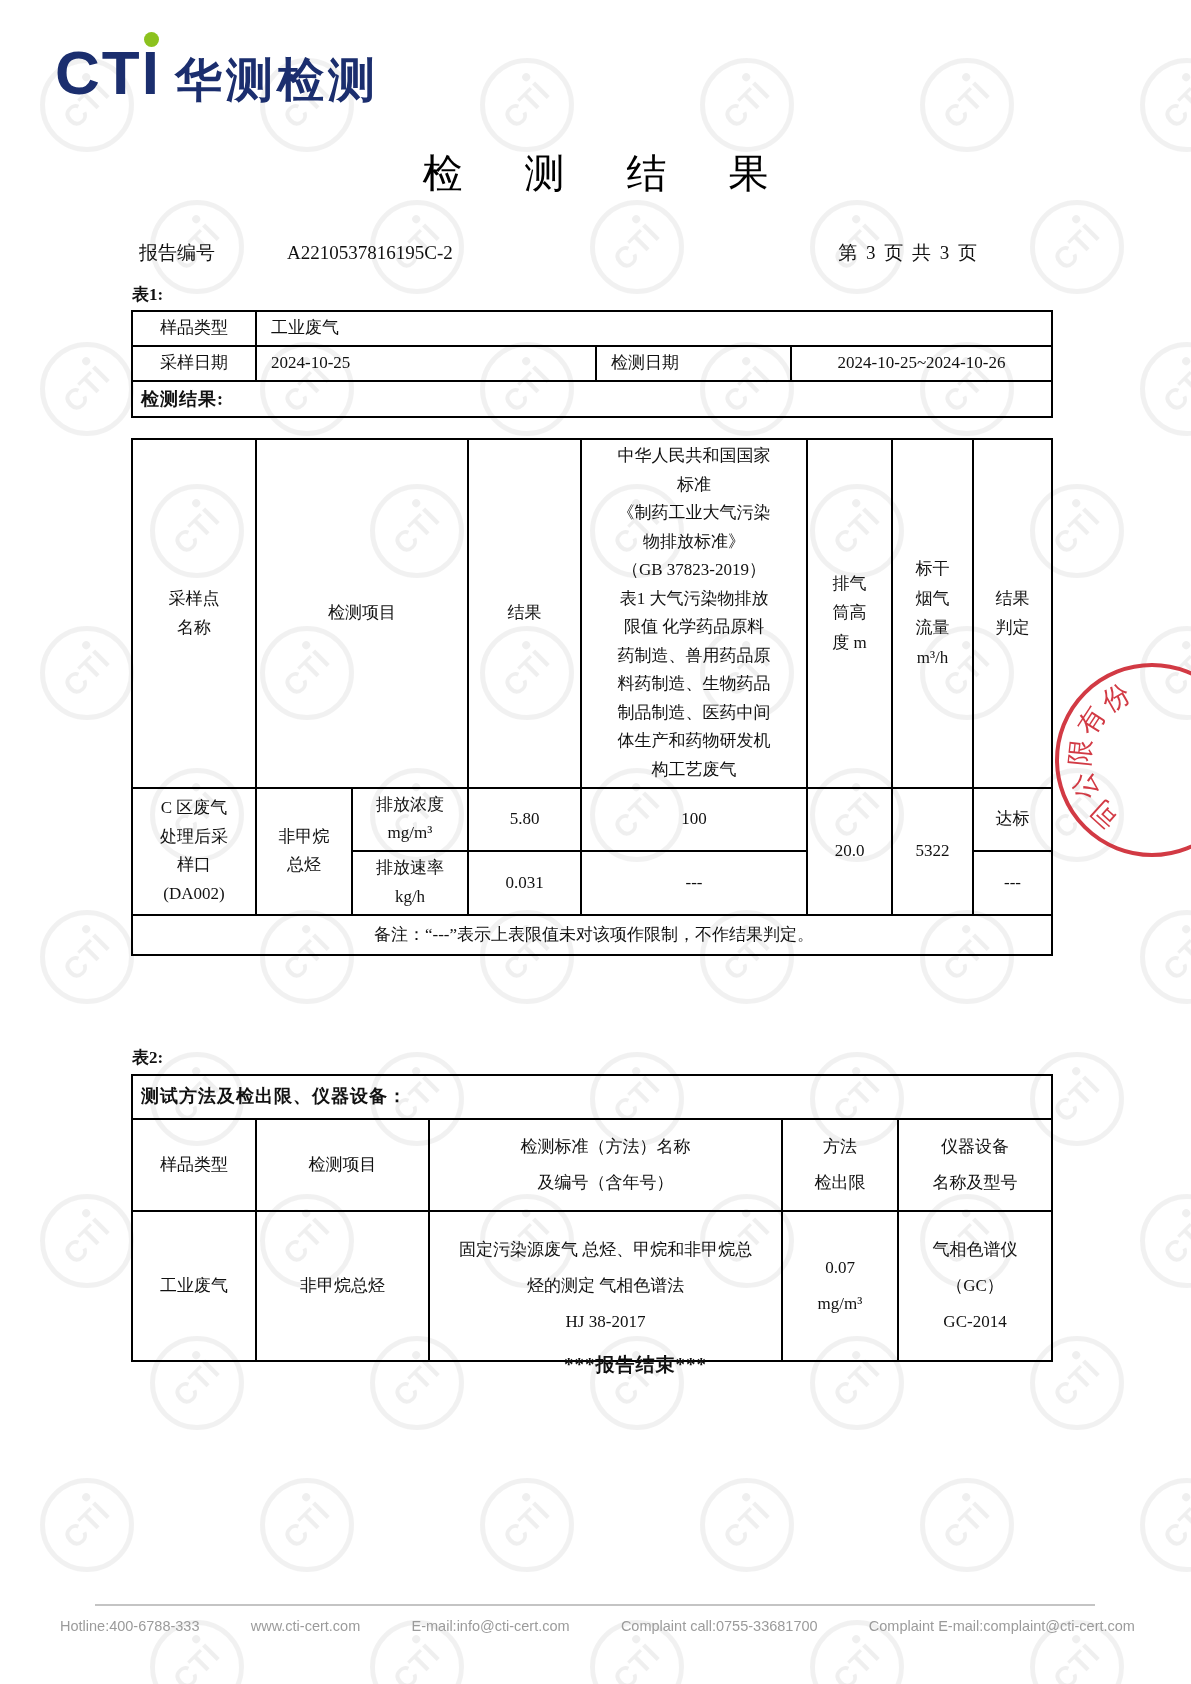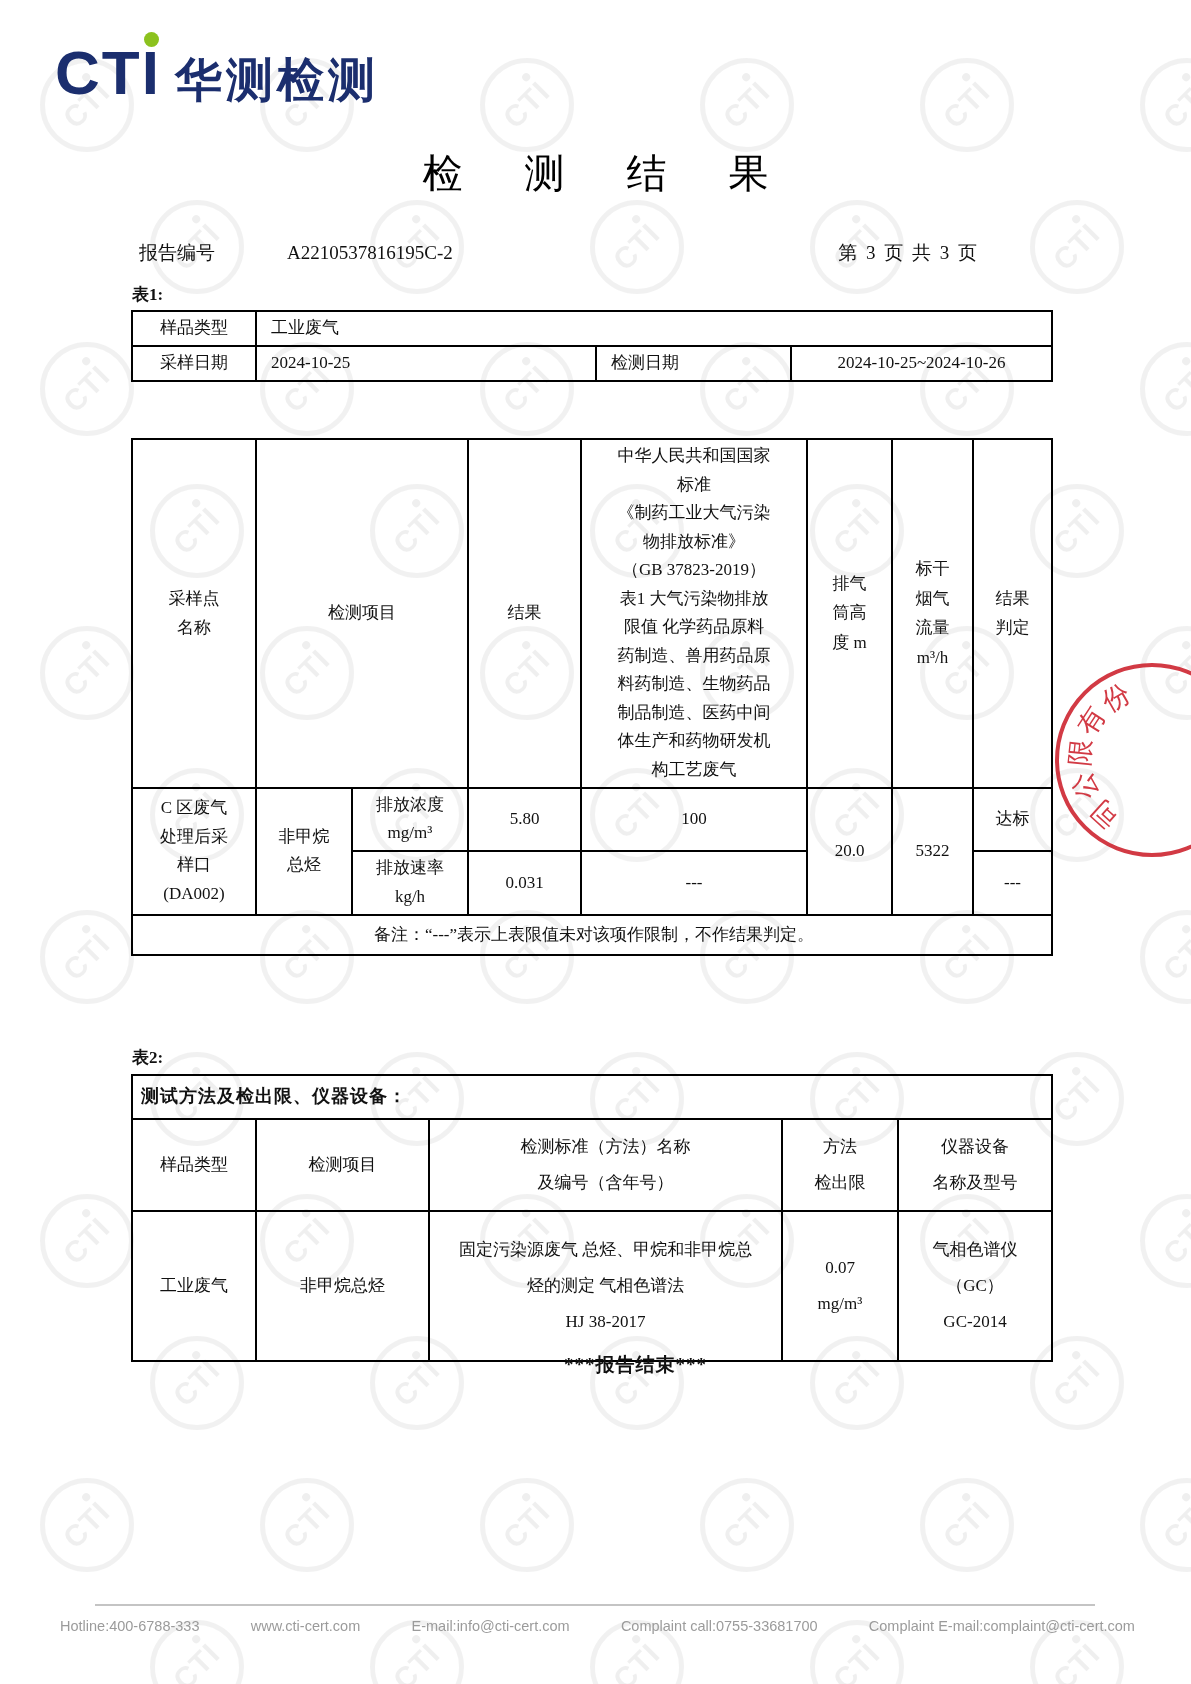--- a/index.html
+++ b/index.html
@@ -324,6 +324,9 @@
         <td class="left-cell">2024-10-25</td>
         <td class="left-cell">检测日期</td>
         <td>2024-10-25~2024-10-26</td>
+      </tr>
+      <tr style="height:32px">
+        <td class="band" colspan="4">检测结果:</td>
       </tr>
     </tbody>
       </table>

